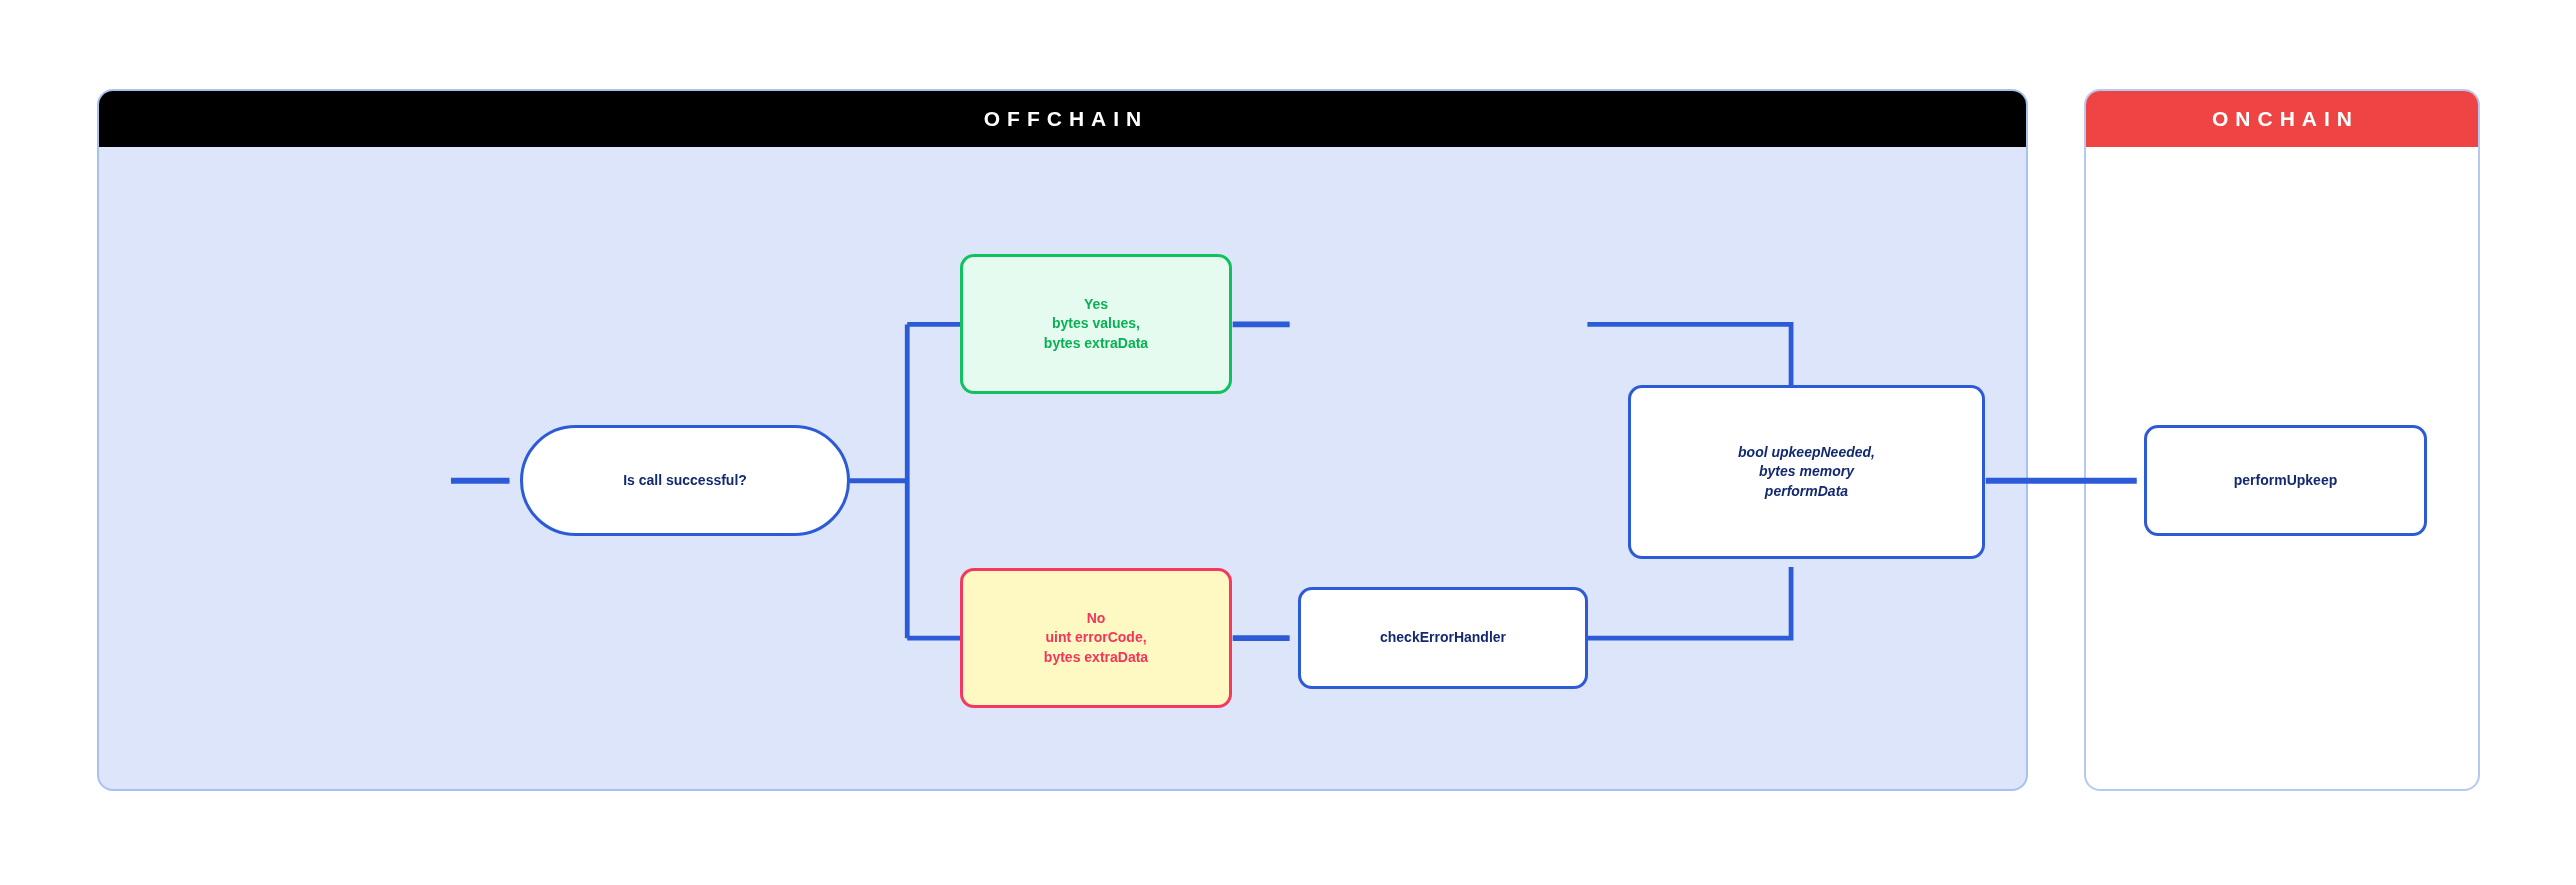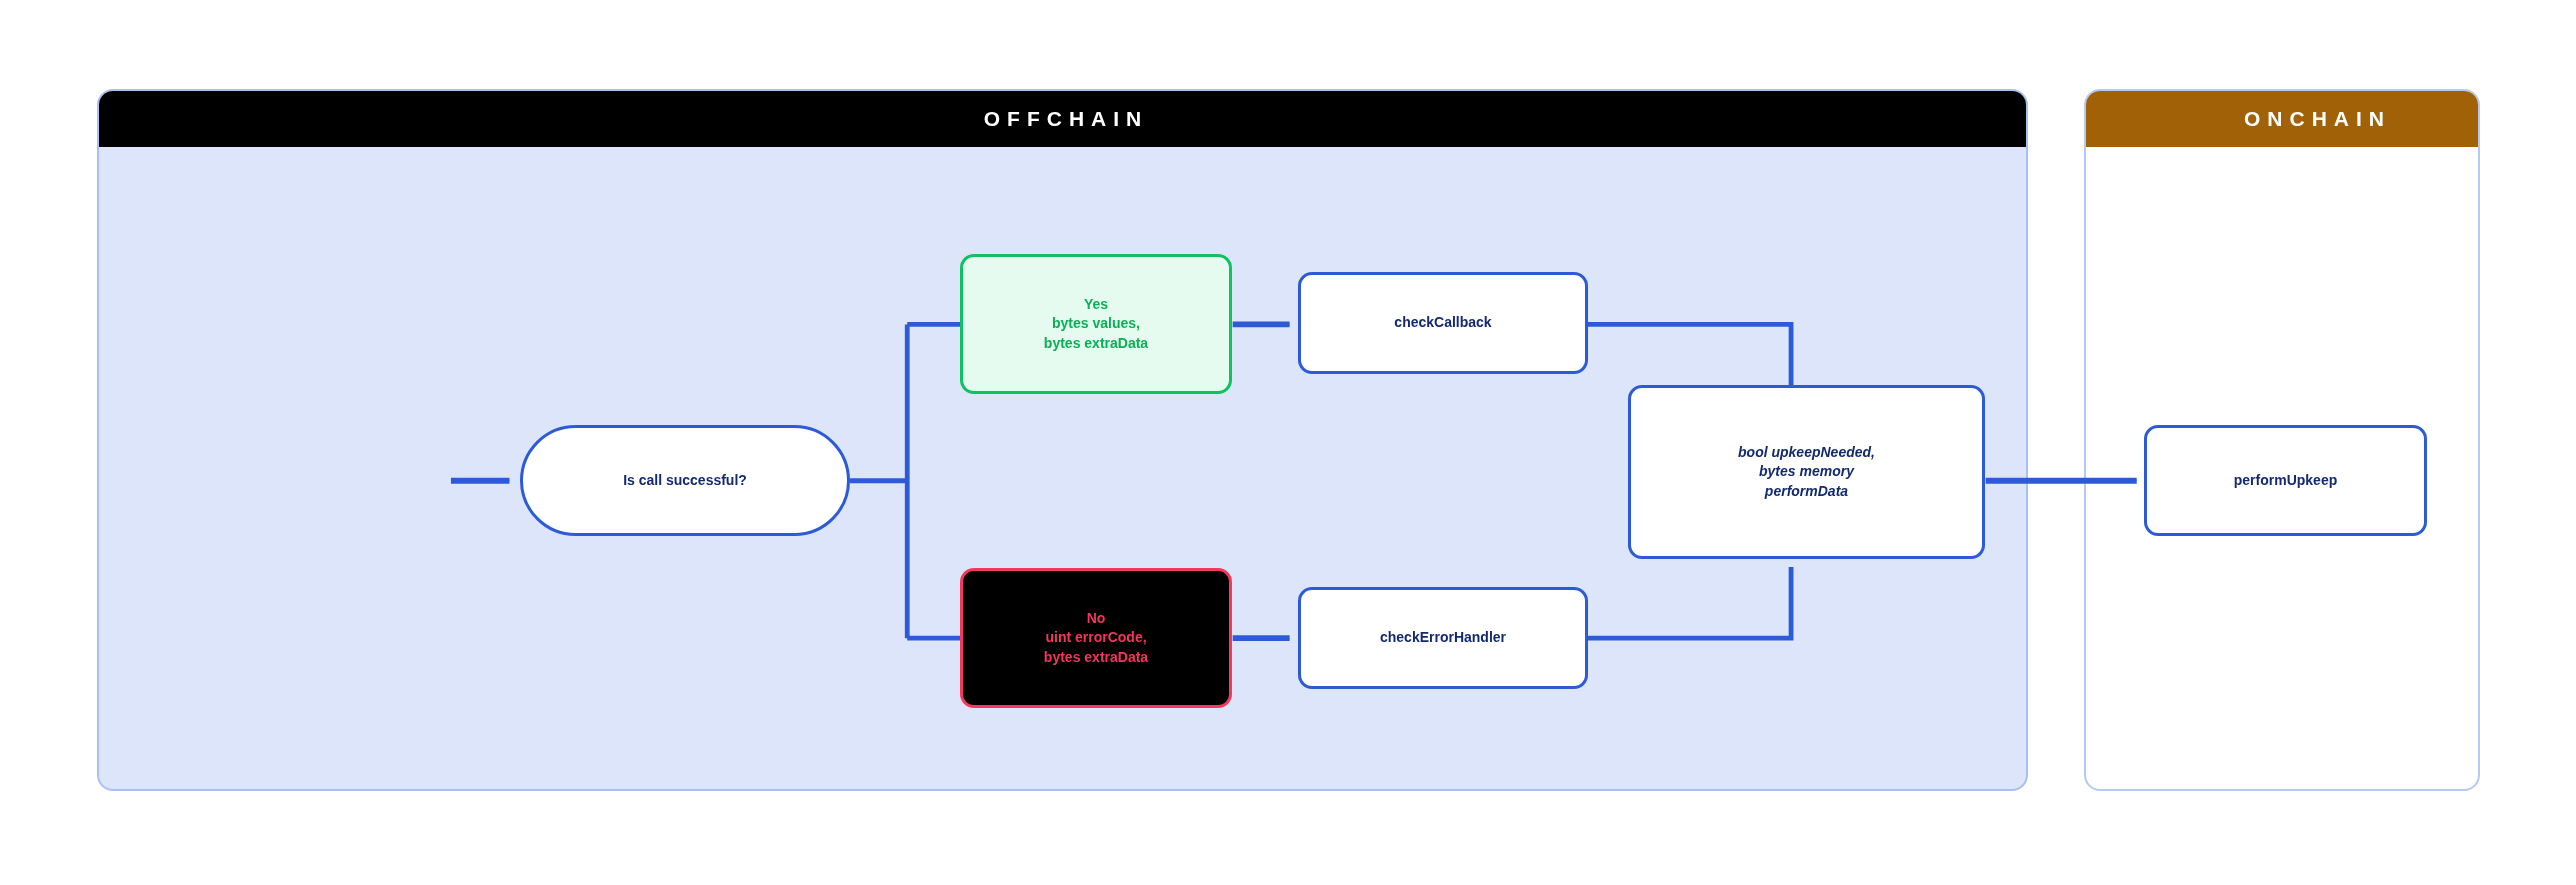--- a/index.html
+++ b/index.html
@@ -57,7 +57,7 @@
     text-indent: 7px;
   }
   .header-offchain { background: #000000; }
-  .header-onchain  { background: #a16207; padding-left: 32px; }
+  .header-onchain  { background: #ef4444; }
 
   
   .node {

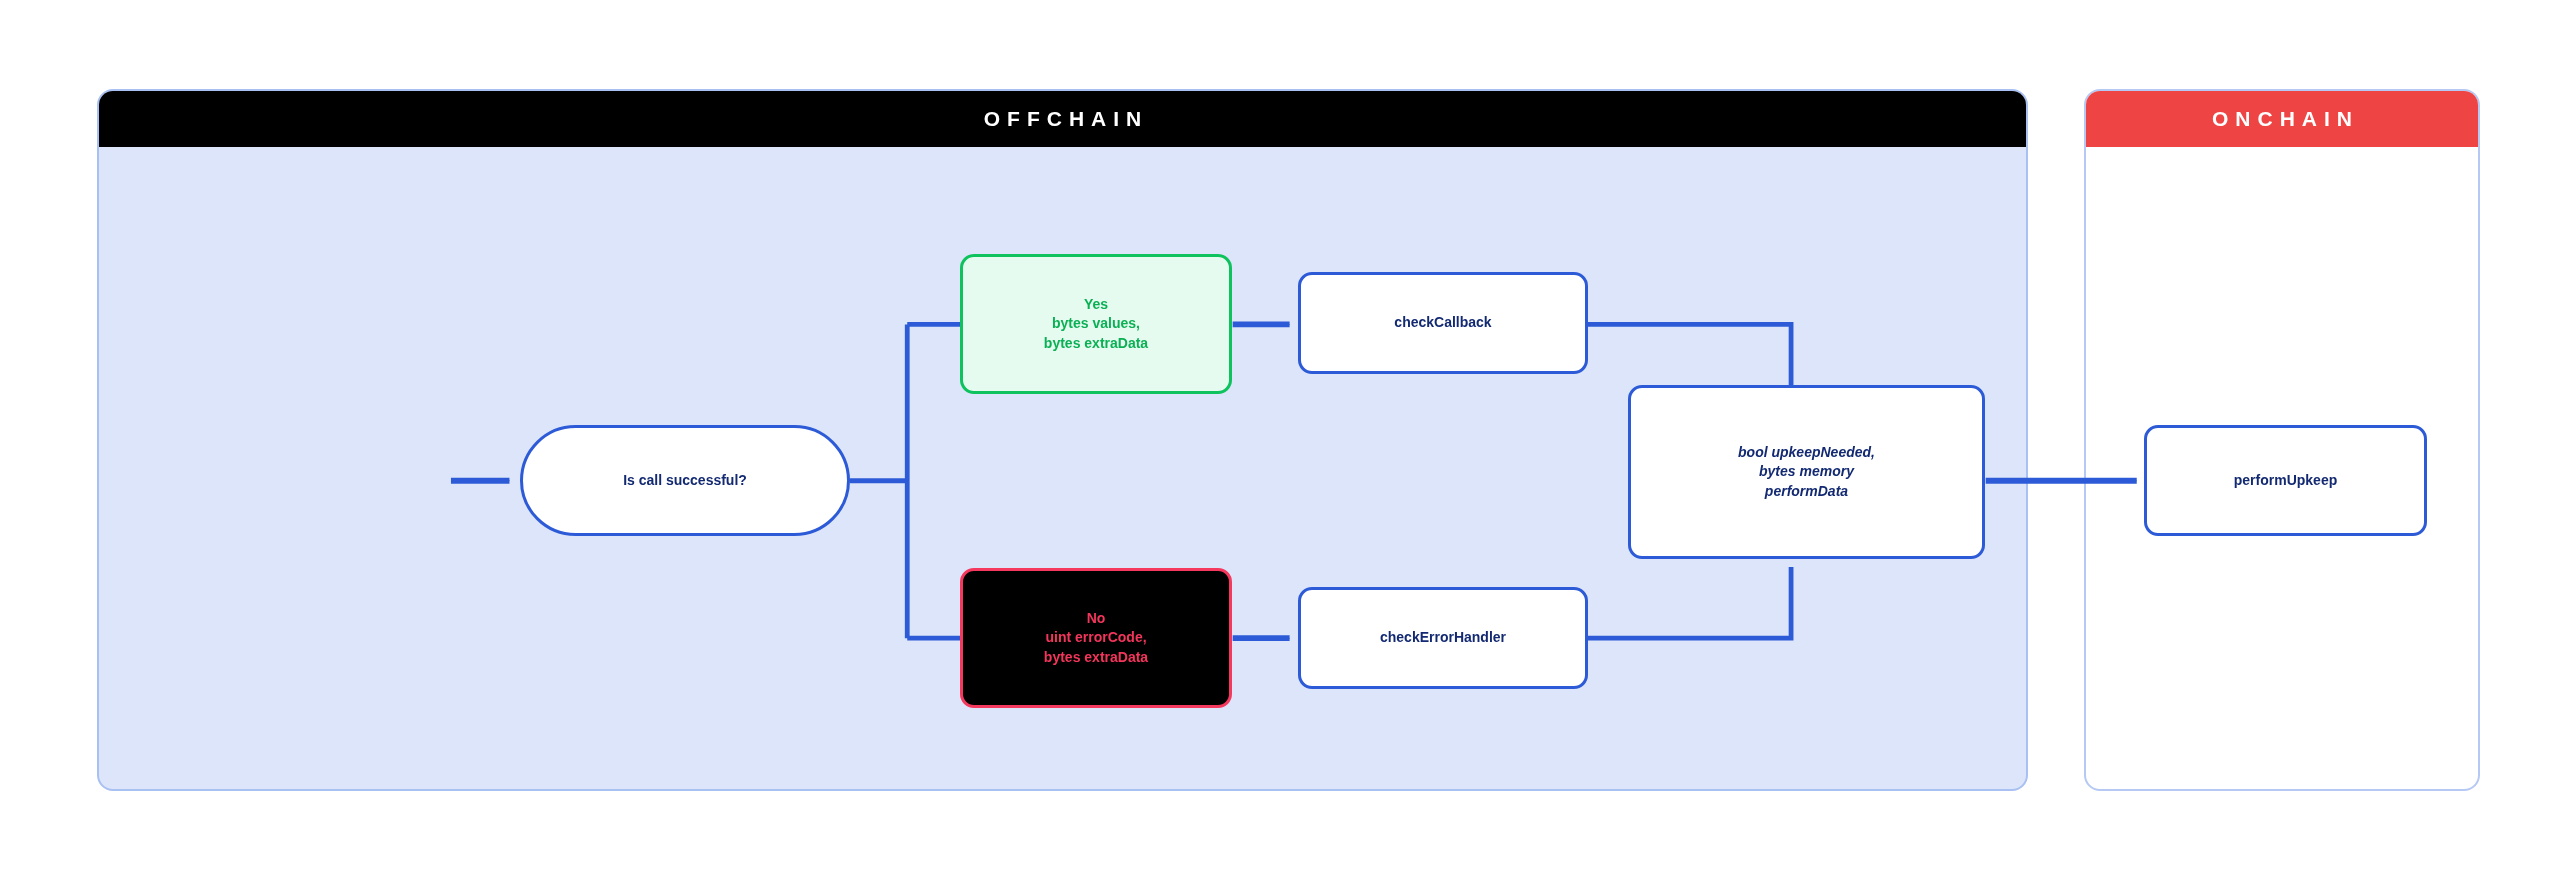--- a/index.html
+++ b/index.html
@@ -159,7 +159,6 @@
 uint errorCode,
 bytes extraData</div>
 
-  <div class="node n-cb">checkCallback</div>
 
   <div class="node n-ceh">checkErrorHandler</div>
 

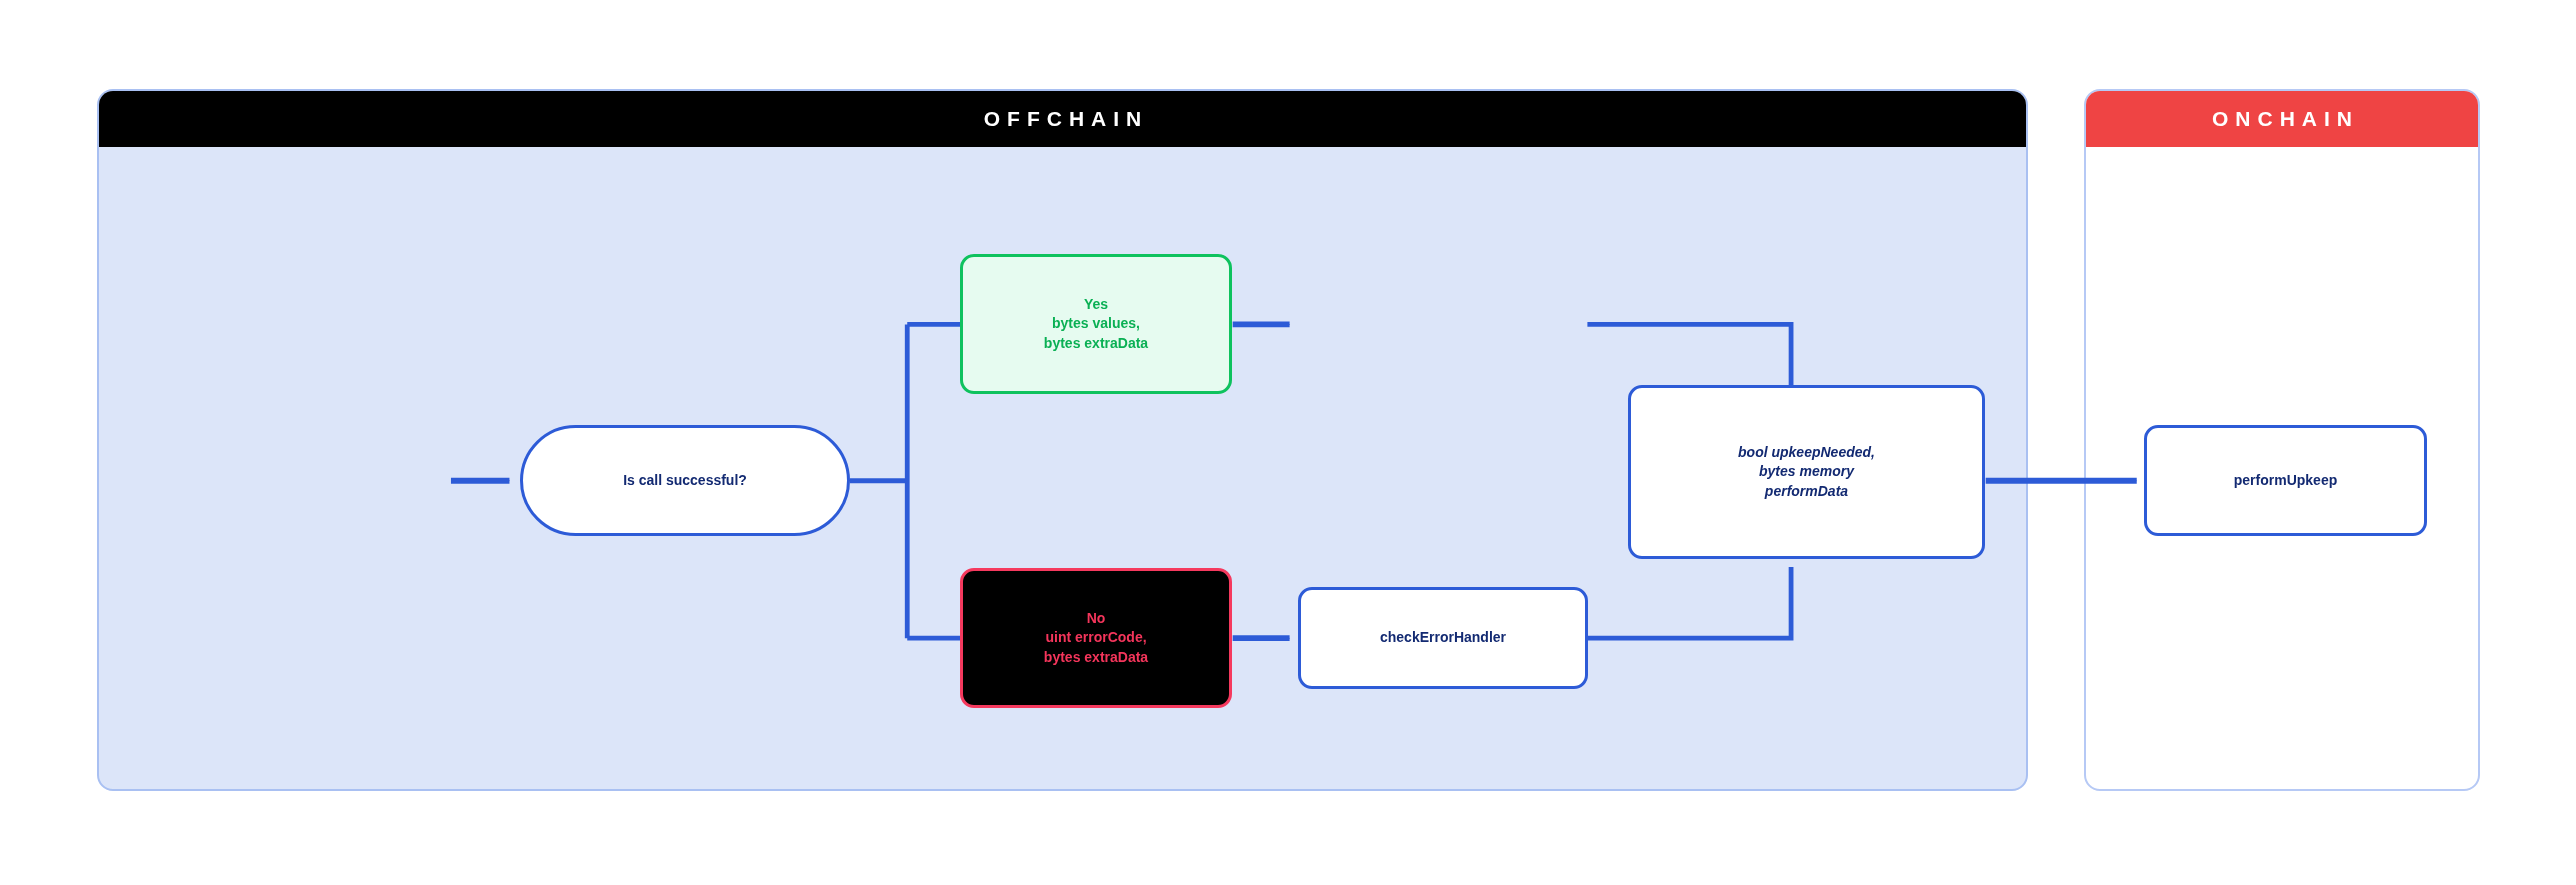--- a/index.html
+++ b/index.html
@@ -84,7 +84,7 @@
     color: #0ab054;
   }
   .node-no {
-    background: #000000;
+    background: #fef9c3;
     border-color: #f5395e;
     color: #f4355b;
   }

